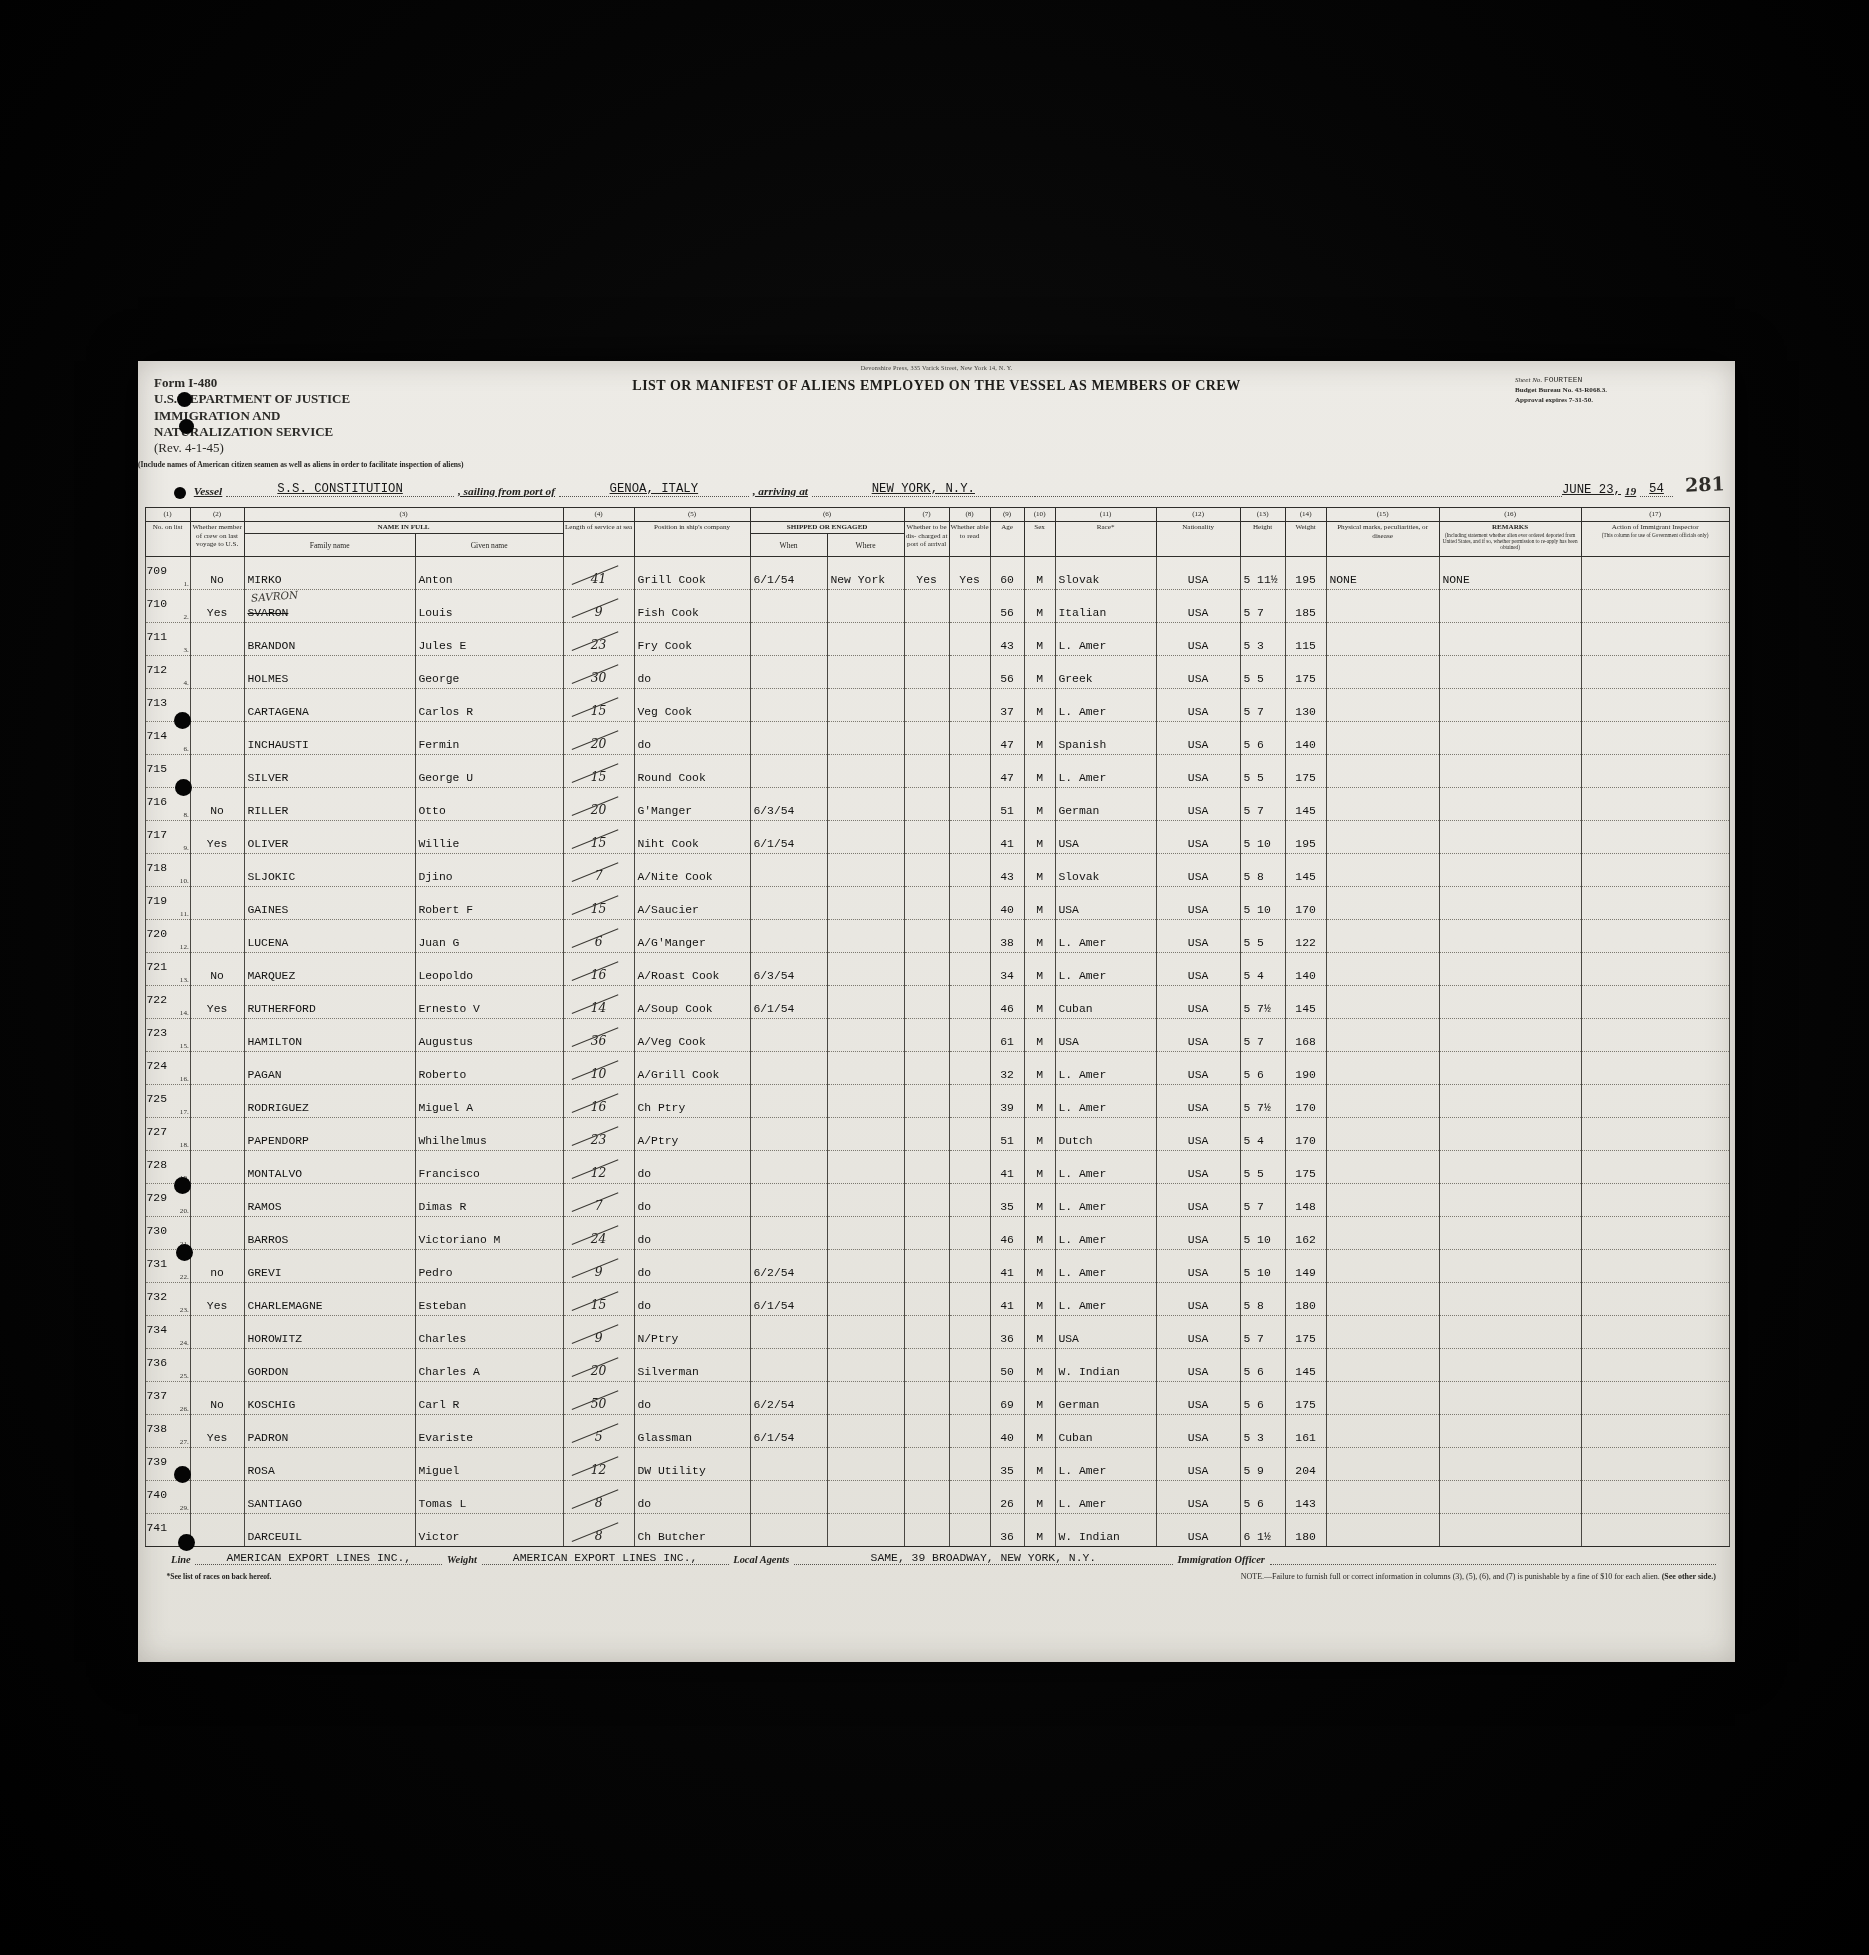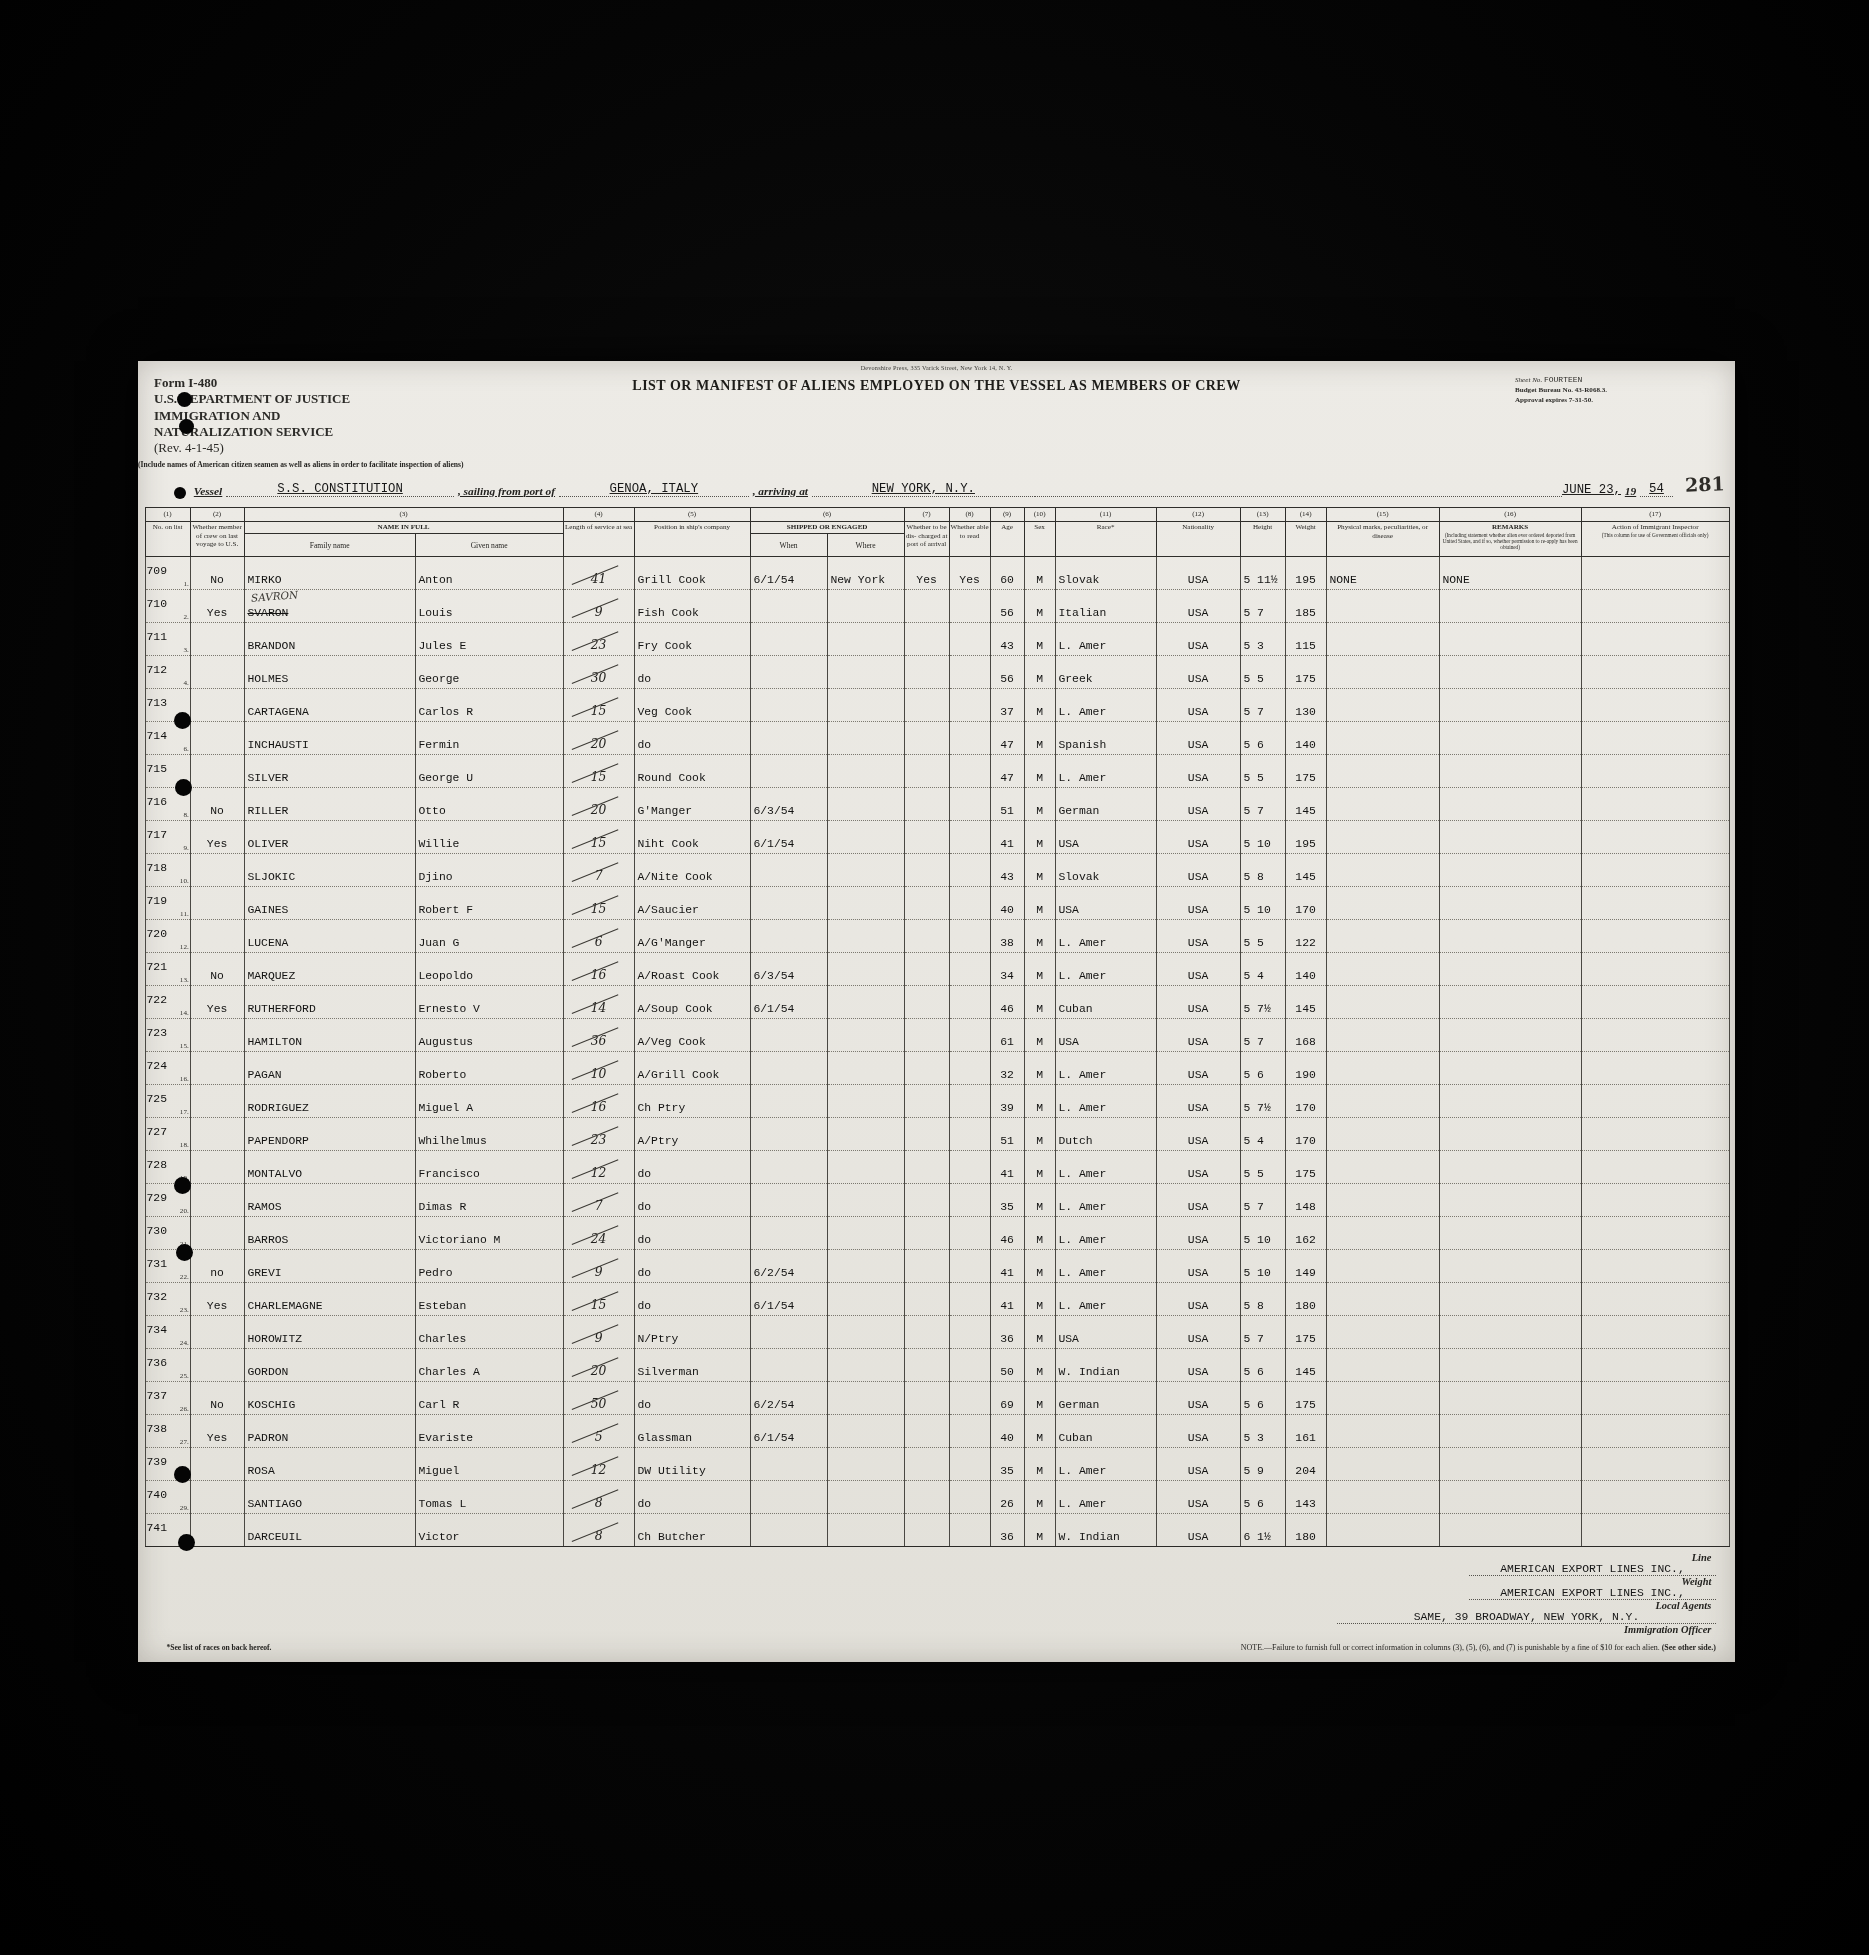--- a/index.html
+++ b/index.html
@@ -68,7 +68,7 @@
   .hand{font-family:"DejaVu Serif",serif;font-style:italic;font-size:12.3px;color:#22211e;}
 
   
-  .footer-line1{display:flex;align-items:flex-end;margin:4.7px 19px 0 28.4px;font-size:10.4px;flex-direction:column;}
+  .footer-line1{display:flex;align-items:flex-end;margin:4.7px 19px 0 28.4px;font-size:10.4px;}
   .flabel{font-style:italic;font-weight:bold;white-space:nowrap;padding:0 4.7px;}
   .fval{border-bottom:0.9px dotted #55534d;font-family:"Liberation Mono",monospace;font-size:11.4px;color:#161616;white-space:nowrap;text-align:center;}
   .fw1{width:247px;} .fw2{width:247px;} .fw3{width:379px;} .fwflex{flex:1;}

